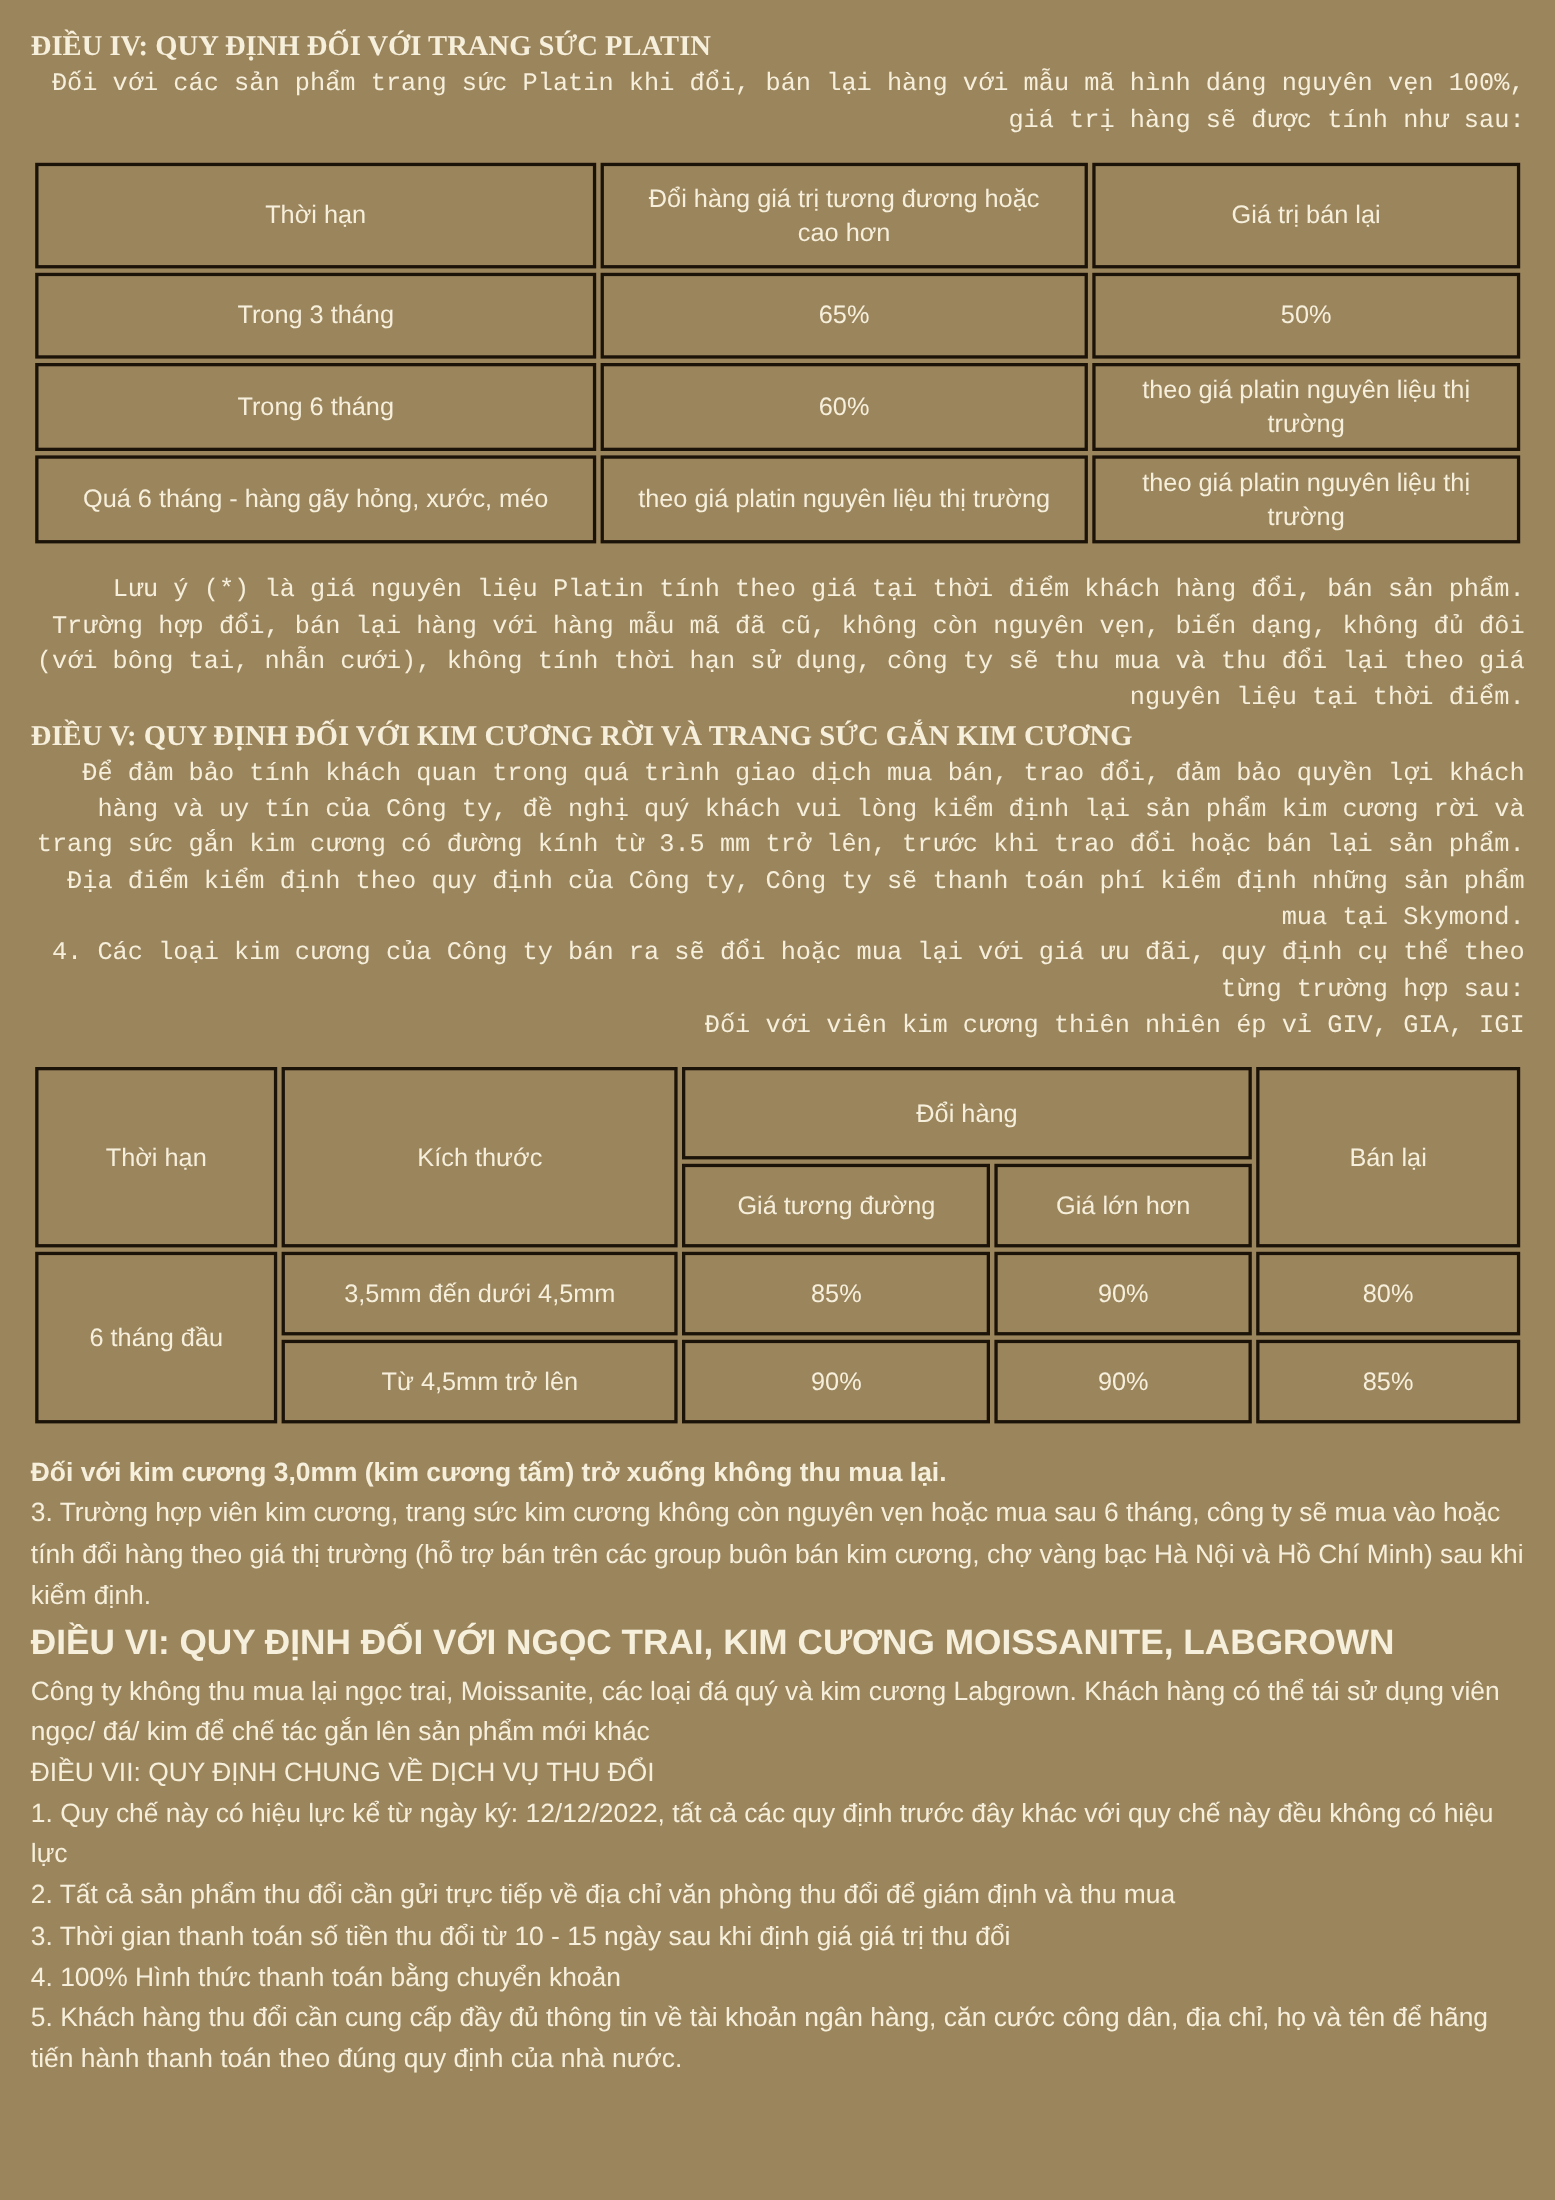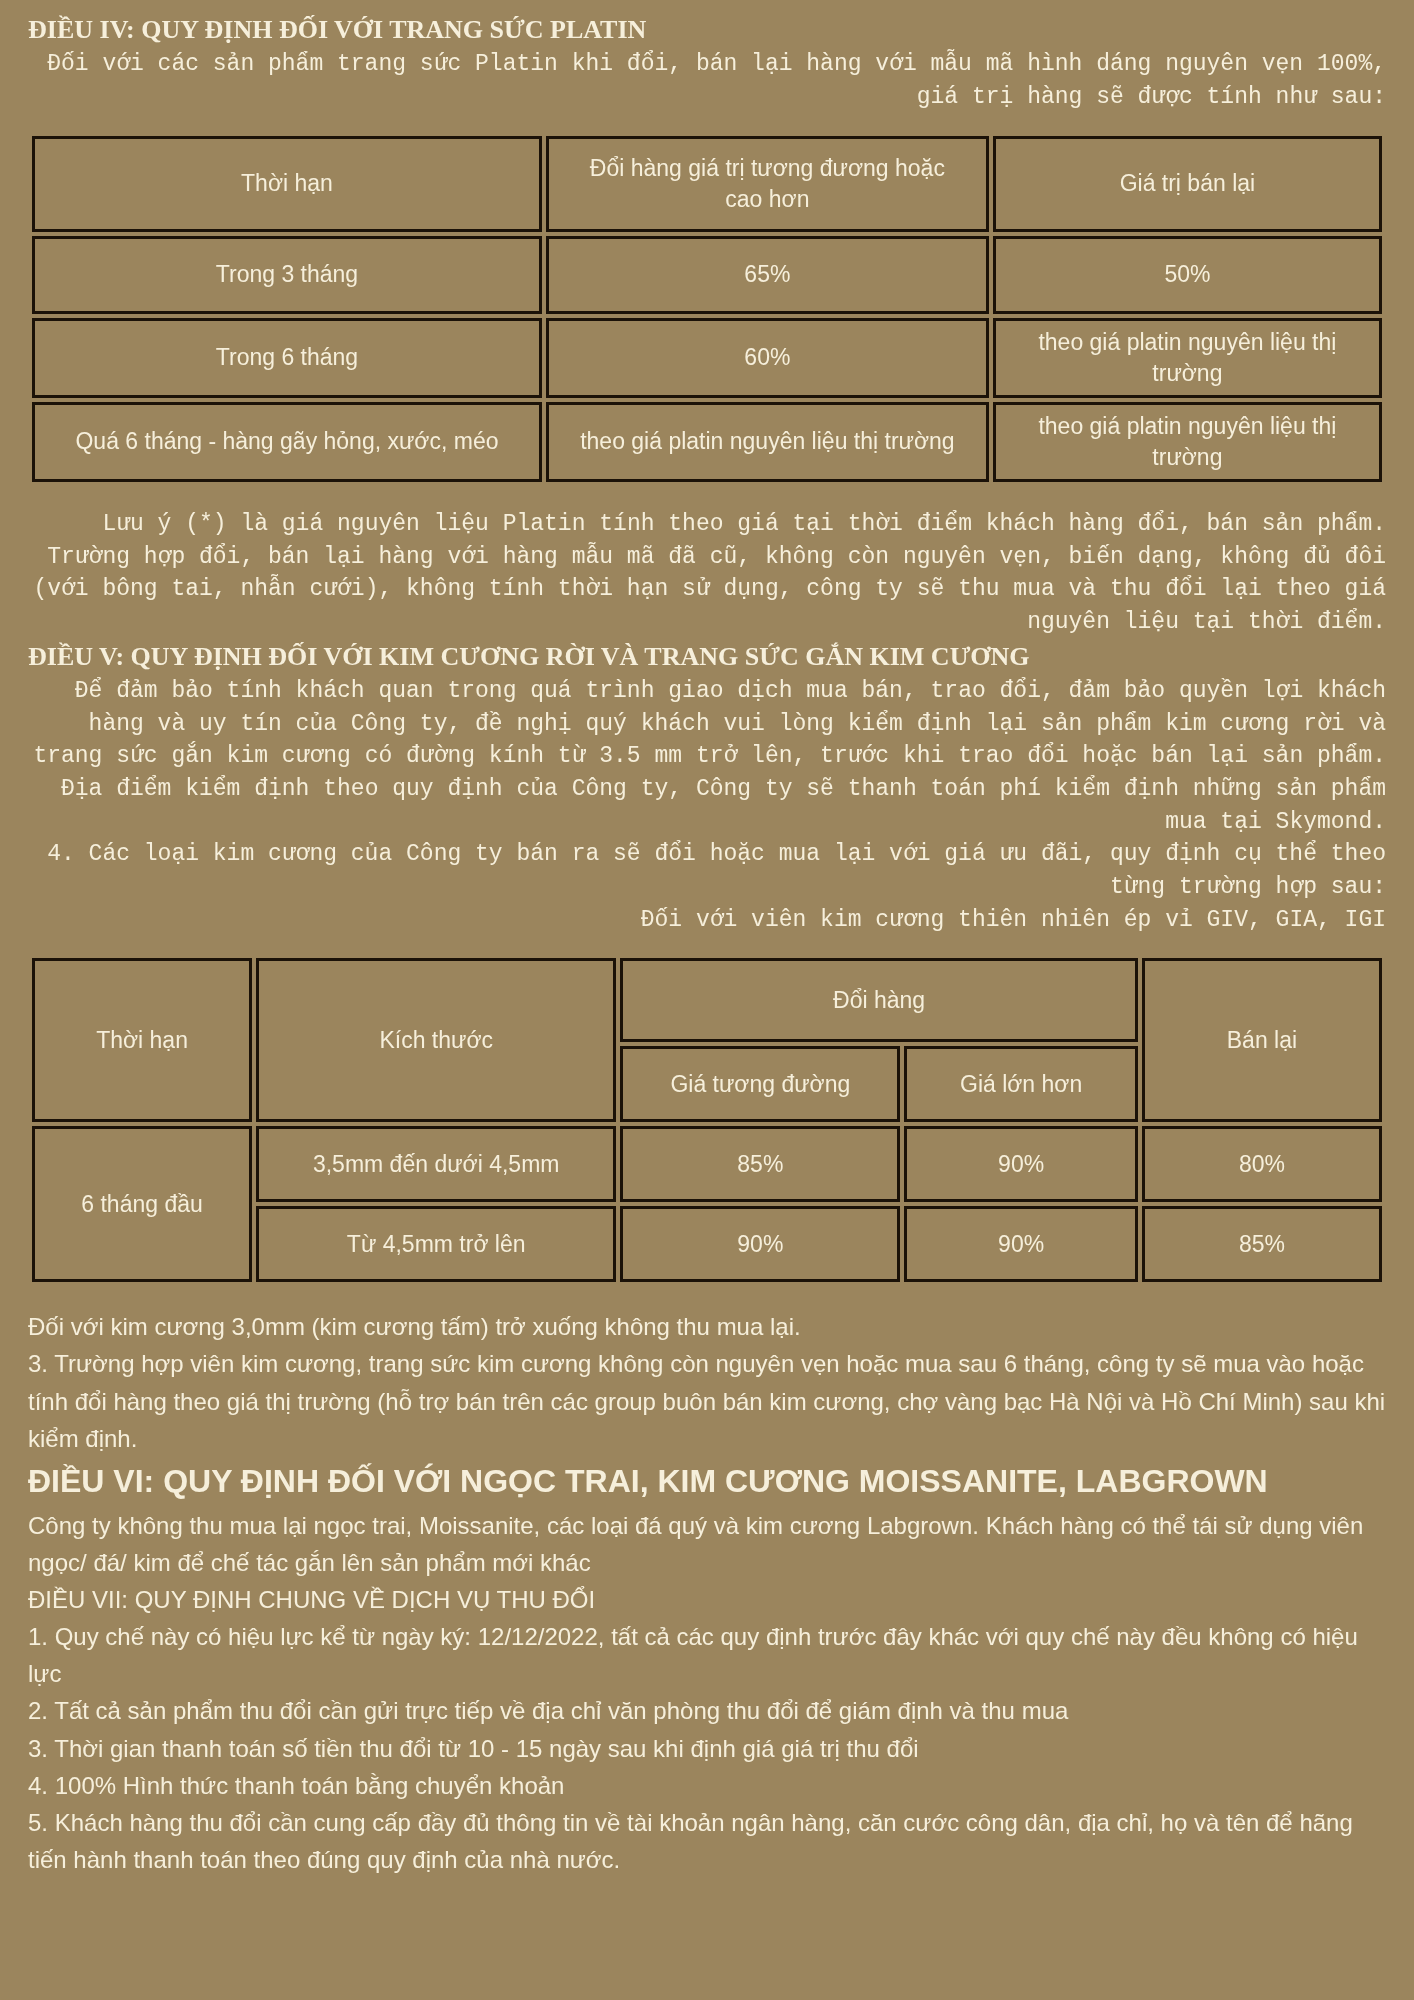--- a/index.html
+++ b/index.html
@@ -12,7 +12,7 @@
     box-sizing:border-box;
   }
   .page {
-    padding:12px 28px 40px 28px;
+    padding:24px 28px 40px 28px;
     box-sizing:border-box;
   }
   .serif-head {

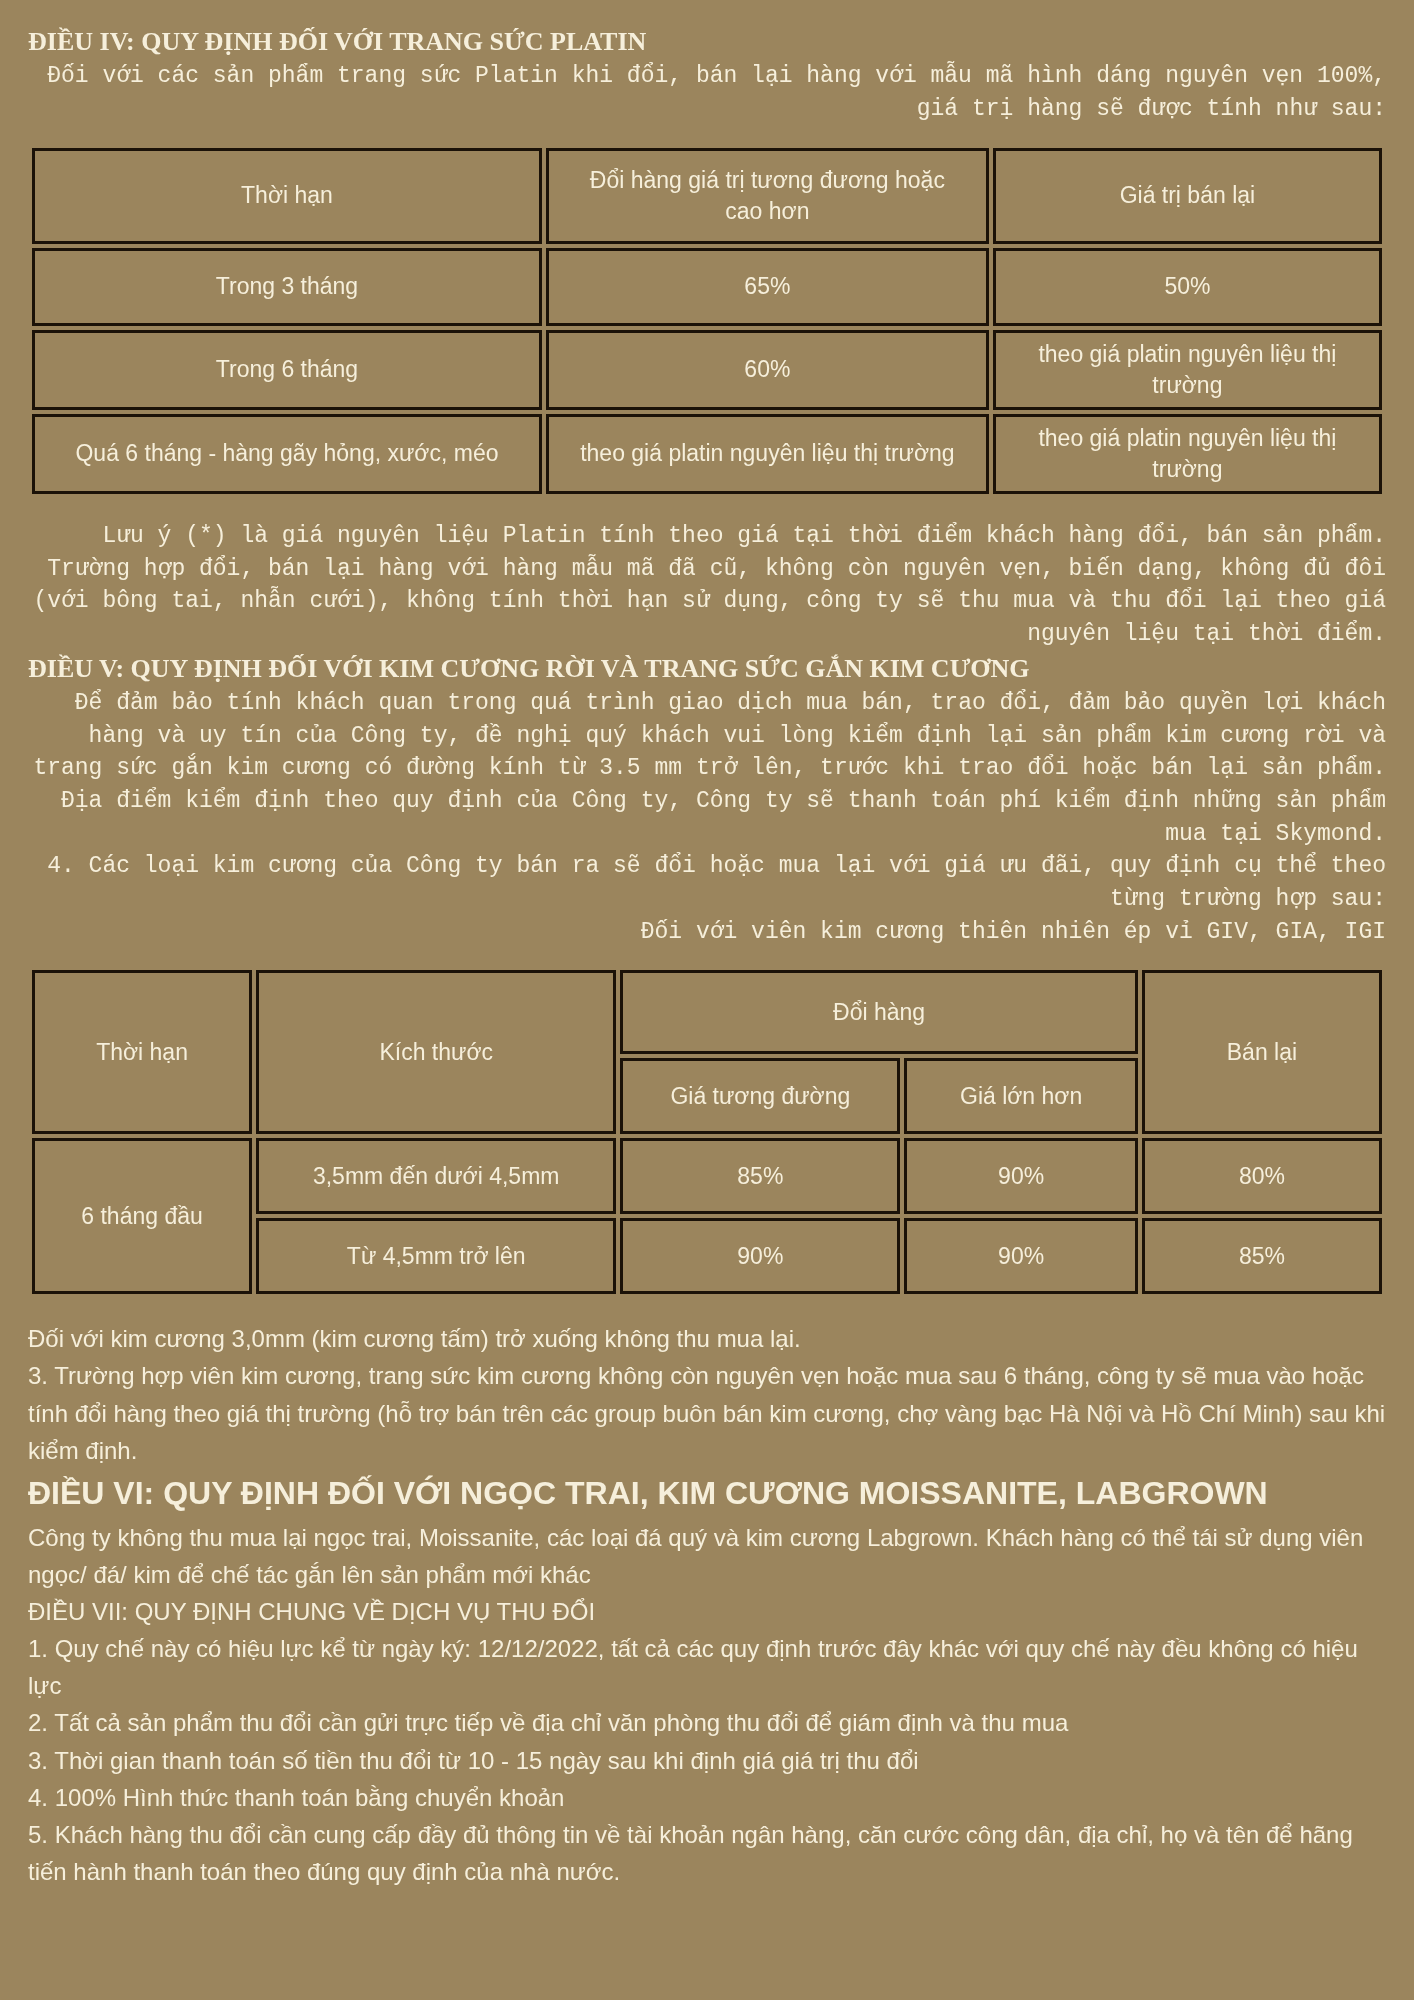--- a/index.html
+++ b/index.html
@@ -75,7 +75,7 @@
   .t2 th.band { height:66px; }
   .t2 th.sub  { height:58px; }
   .t2 td { height:58px; }
-  .mt-md { margin-top:10px; }
+  .mt-md { margin-top:10px;font-weight:bold; }
 </style>
 </head>
 <body>

